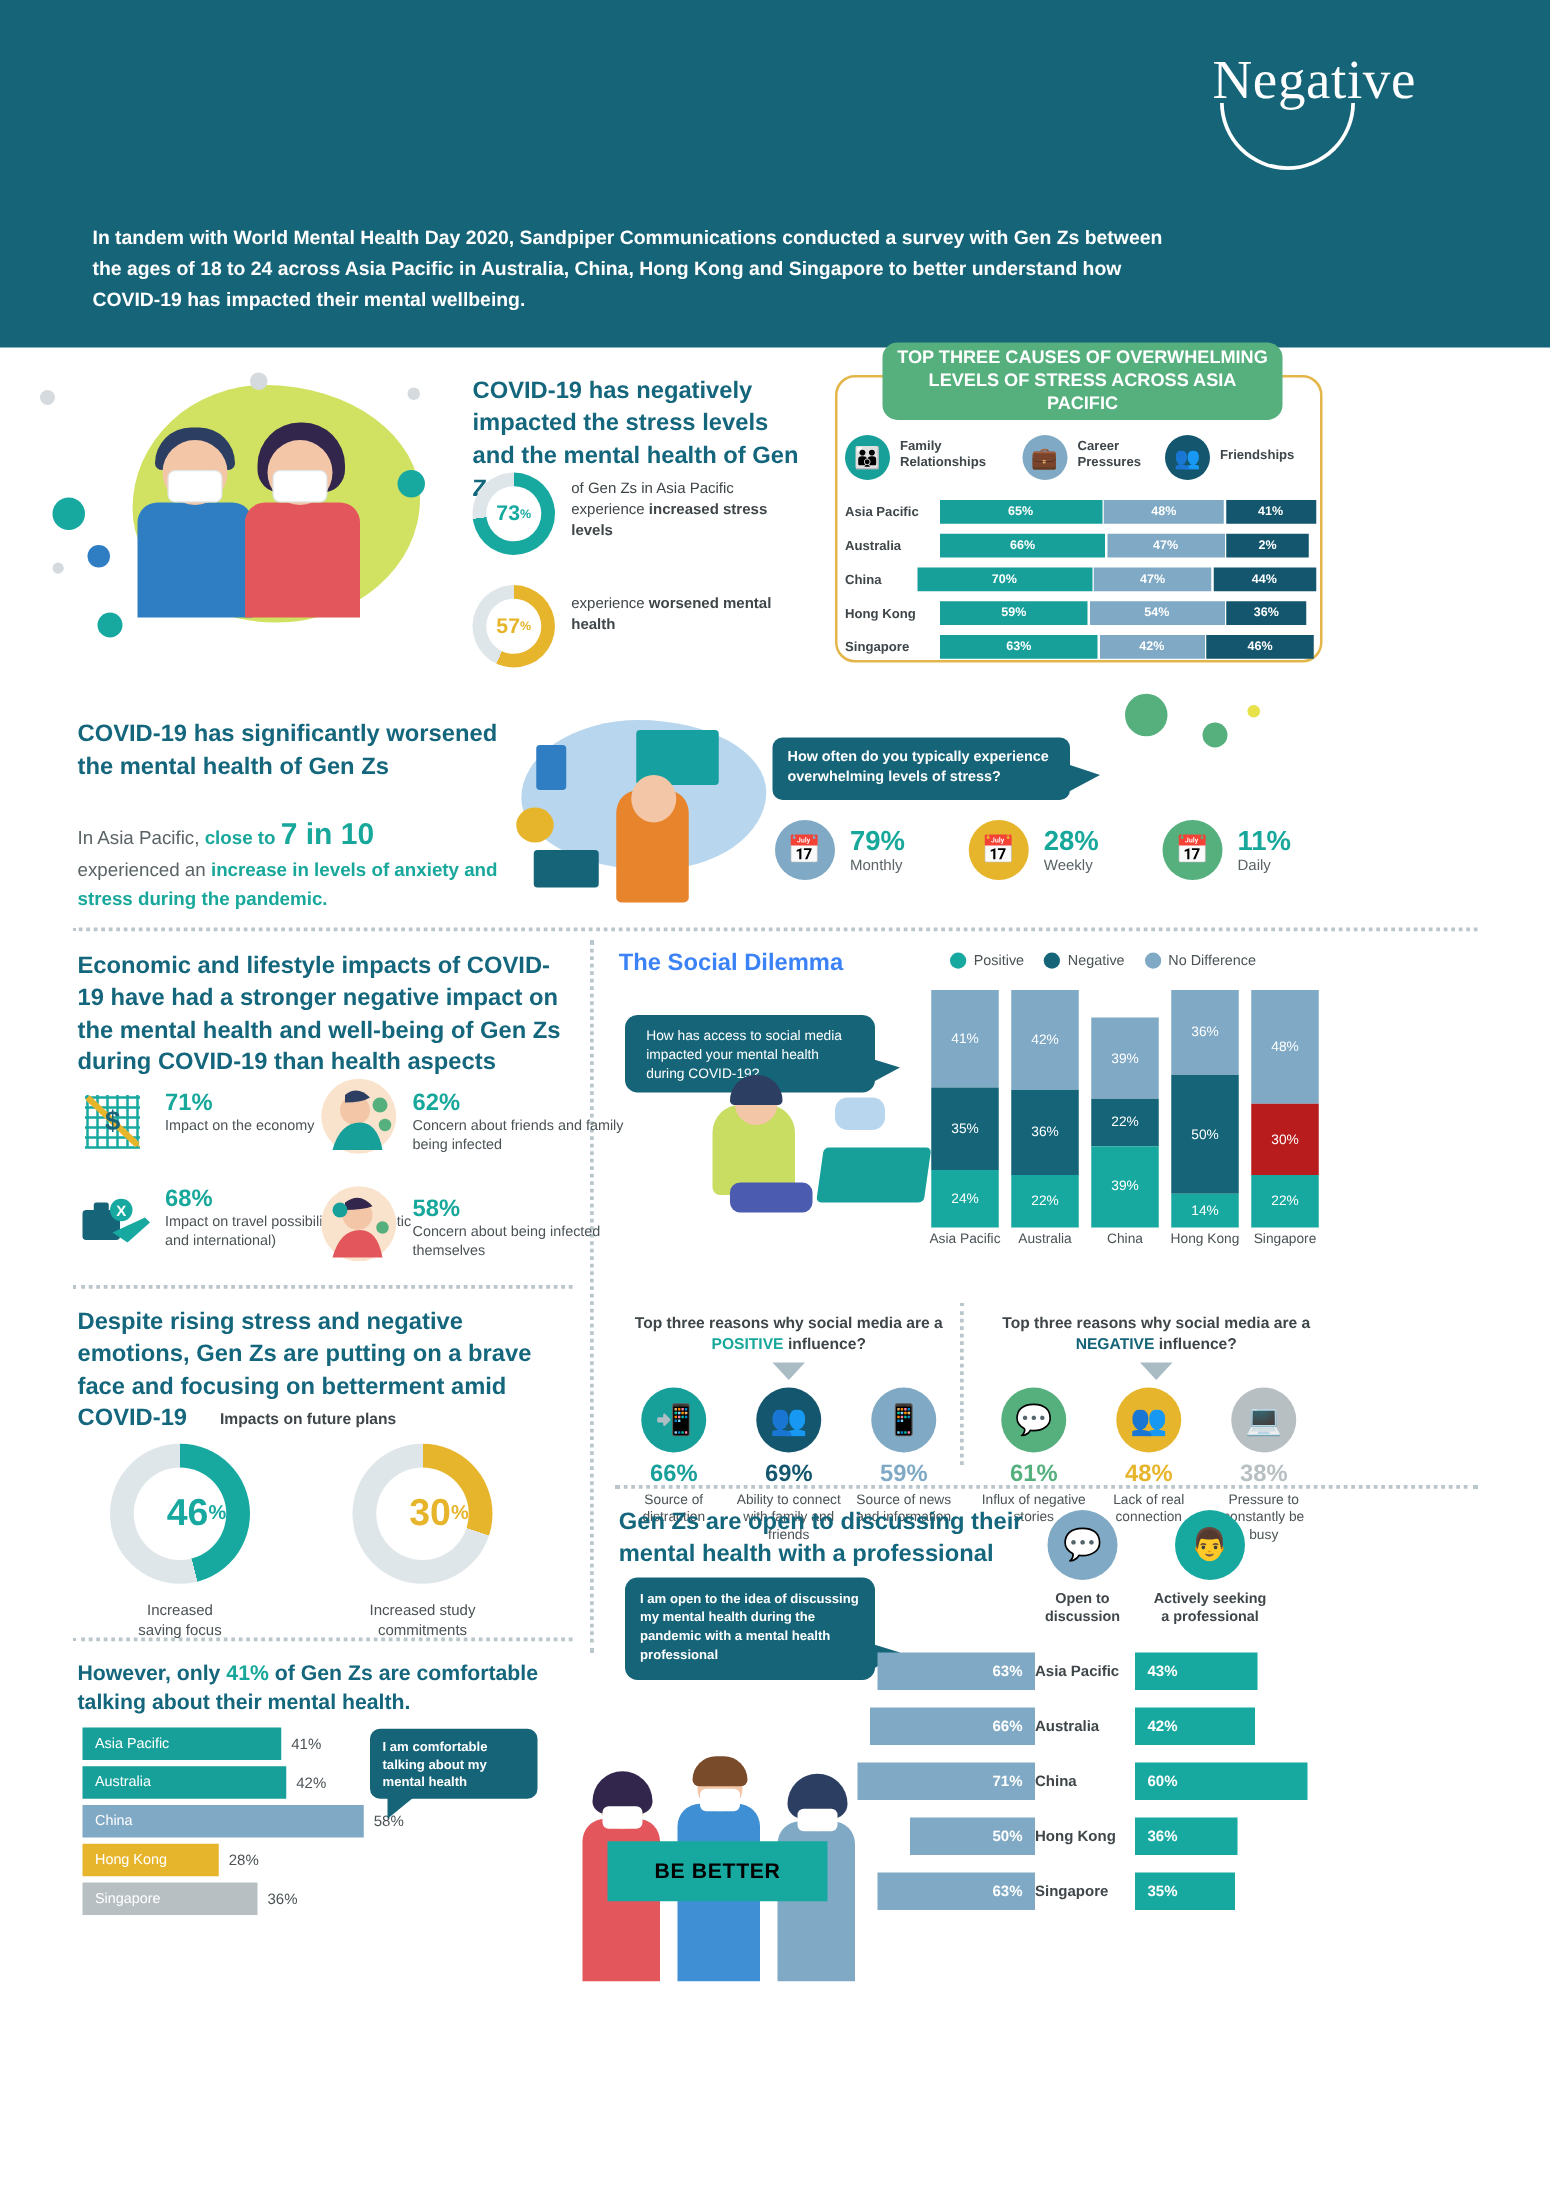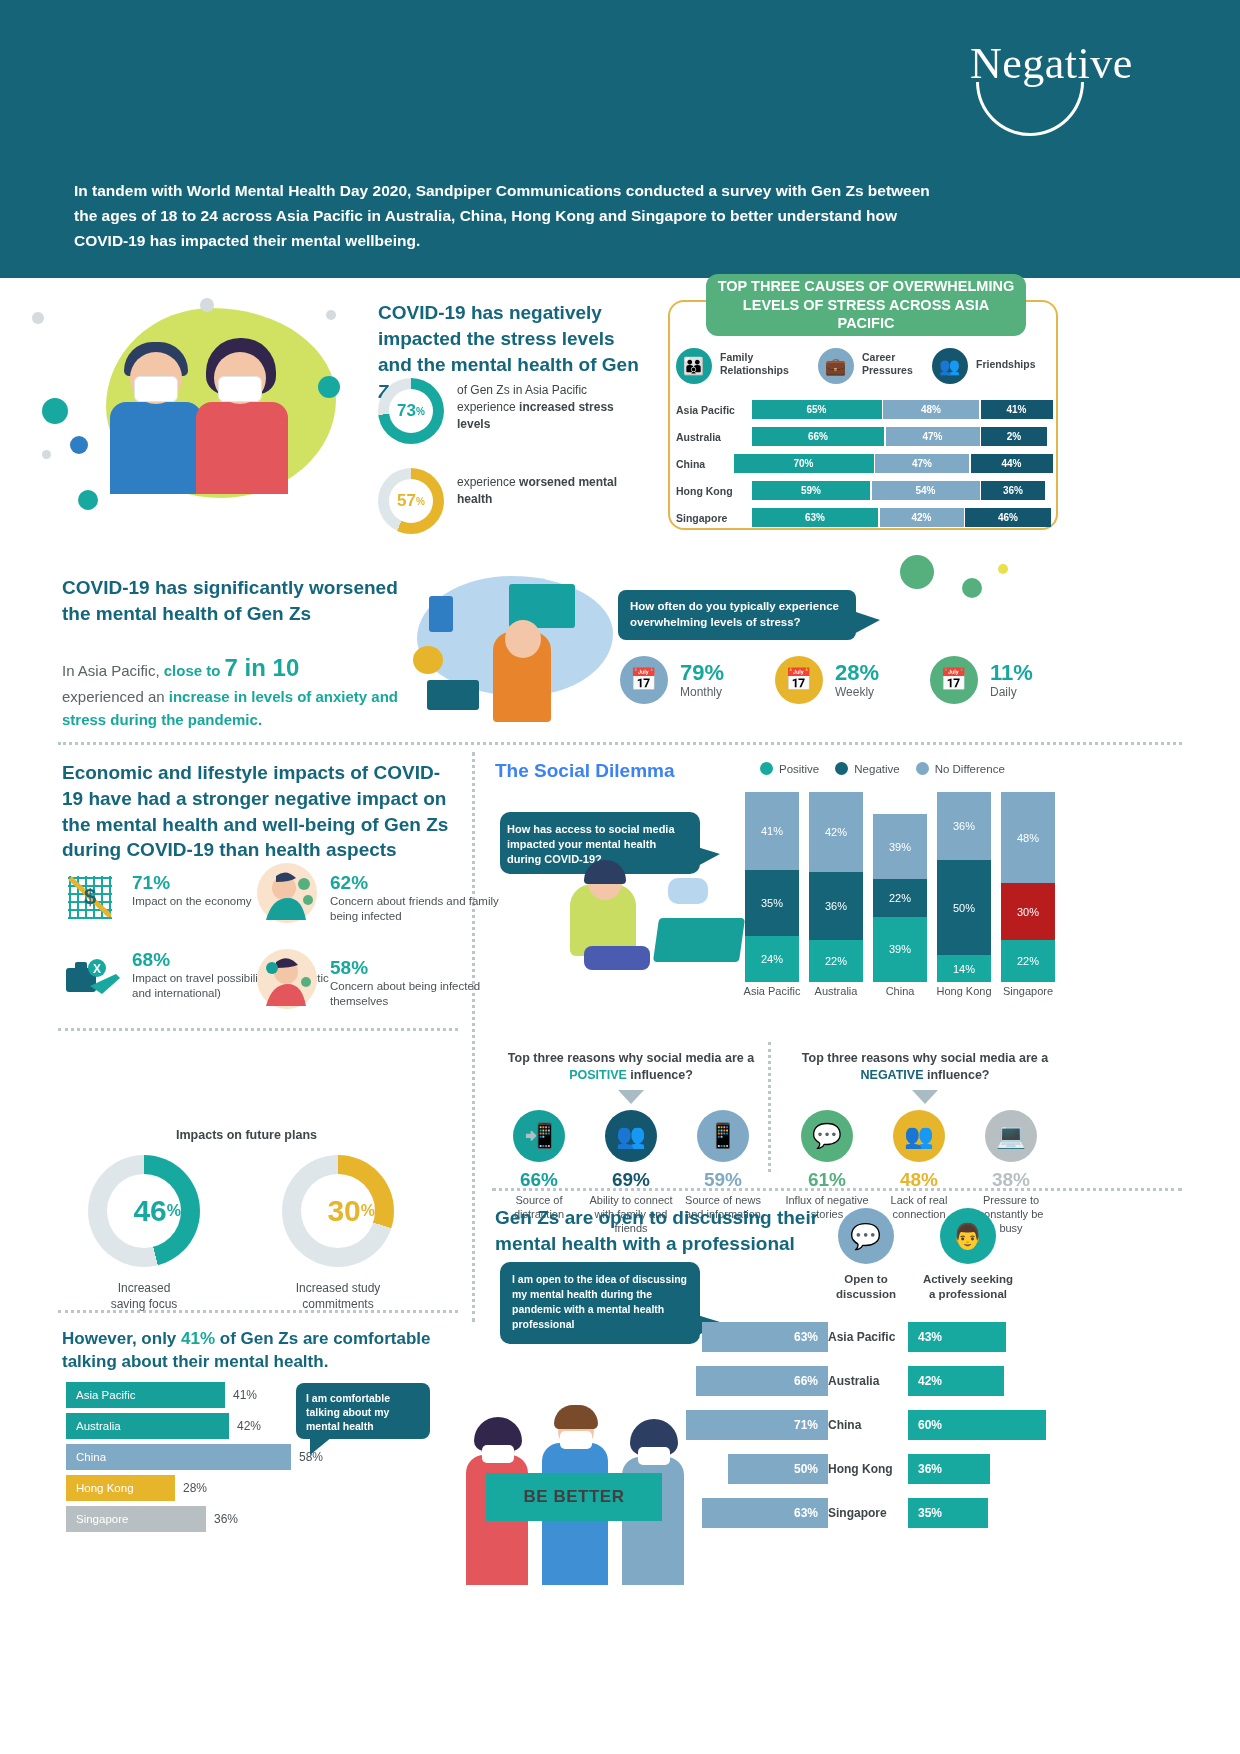--- a/index.html
+++ b/index.html
@@ -187,7 +187,7 @@
   .speech3 {
     position:absolute; left:500px; top:812px; width:200px; height:62px;
     background:#156478; border-radius:10px; color:#fff;
-    font-size:11px; font-weight:bold; line-height:1.36; padding:10px 7px;
+    font-size:11px; font-weight:normal; line-height:1.36; padding:10px 17px;
   }
   .speech3:after {
     content:""; position:absolute; right:-20px; bottom:6px;

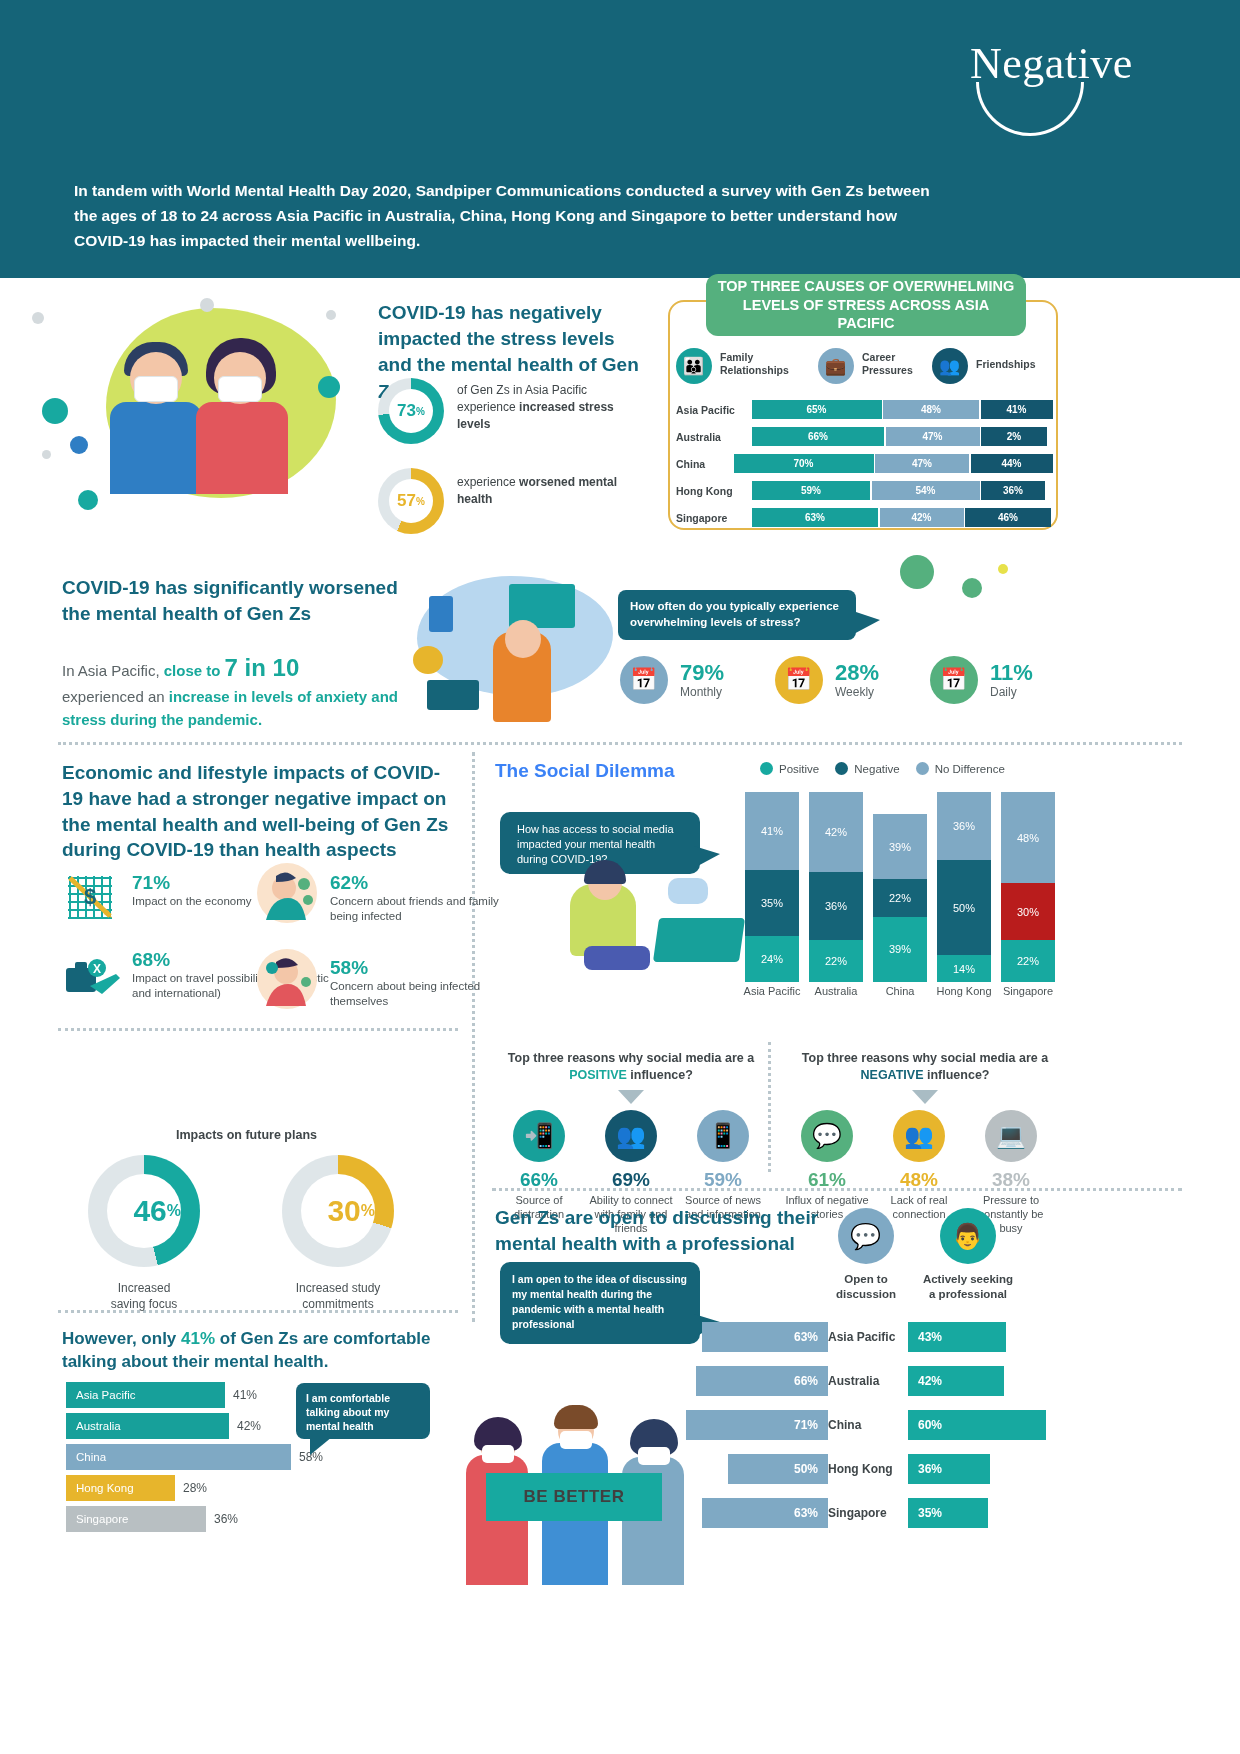--- a/index.html
+++ b/index.html
@@ -473,6 +473,7 @@
     <div class="lab">Concern about being infected themselves</div>
   </div>
 
+  <div class="s4-title">Despite rising stress and negative emotions, Gen Zs are putting on a brave face and focusing on betterment amid COVID-19</div>
   <div class="s4-sub">Impacts on future plans</div>
 
   <div class="bigdonut" style="left:88px;top:1155px;background:conic-gradient(#17a9a0 0% 46%, #dfe6e9 46% 100%);">

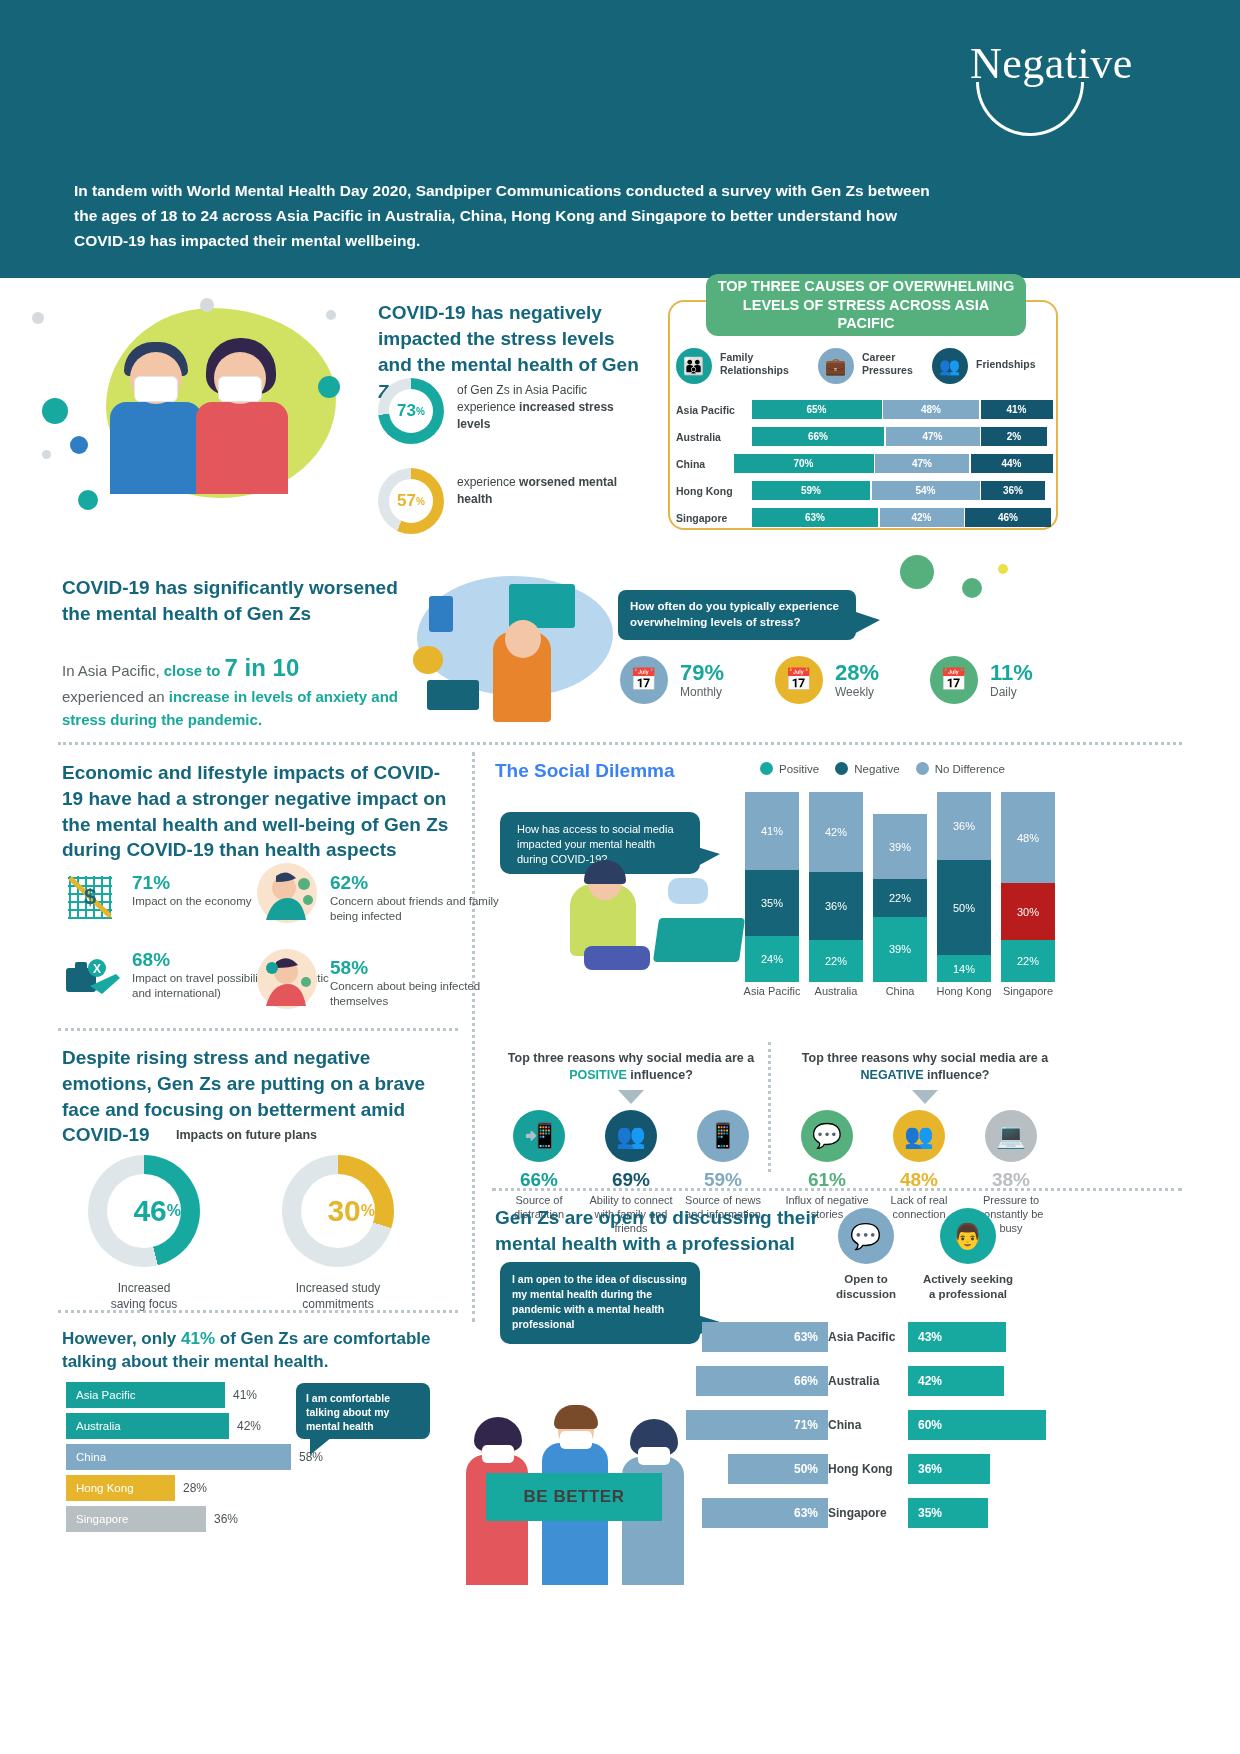--- a/index.html
+++ b/index.html
@@ -234,7 +234,7 @@
   .illus4 { position:absolute; left:450px; top:1395px; width:250px; height:200px; }
   .bebetter {
     position:absolute; left:486px; top:1473px; width:176px; height:48px;
-    background:#17a9a0; color:#404040; font-size:17px; font-weight:bold;
+    background:#17a9a0; color:#000000; font-size:17px; font-weight:bold;
     display:flex; align-items:center; justify-content:center; letter-spacing:.5px;
   }
 </style>

